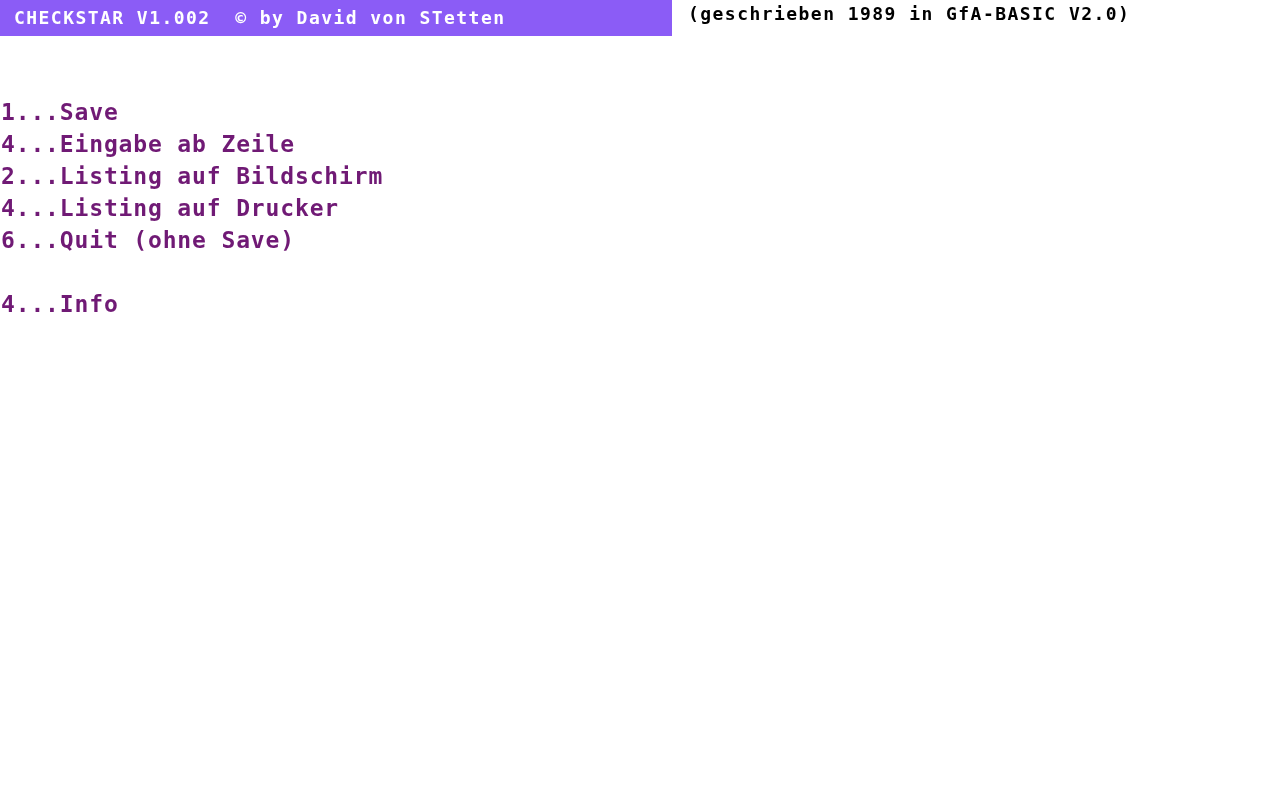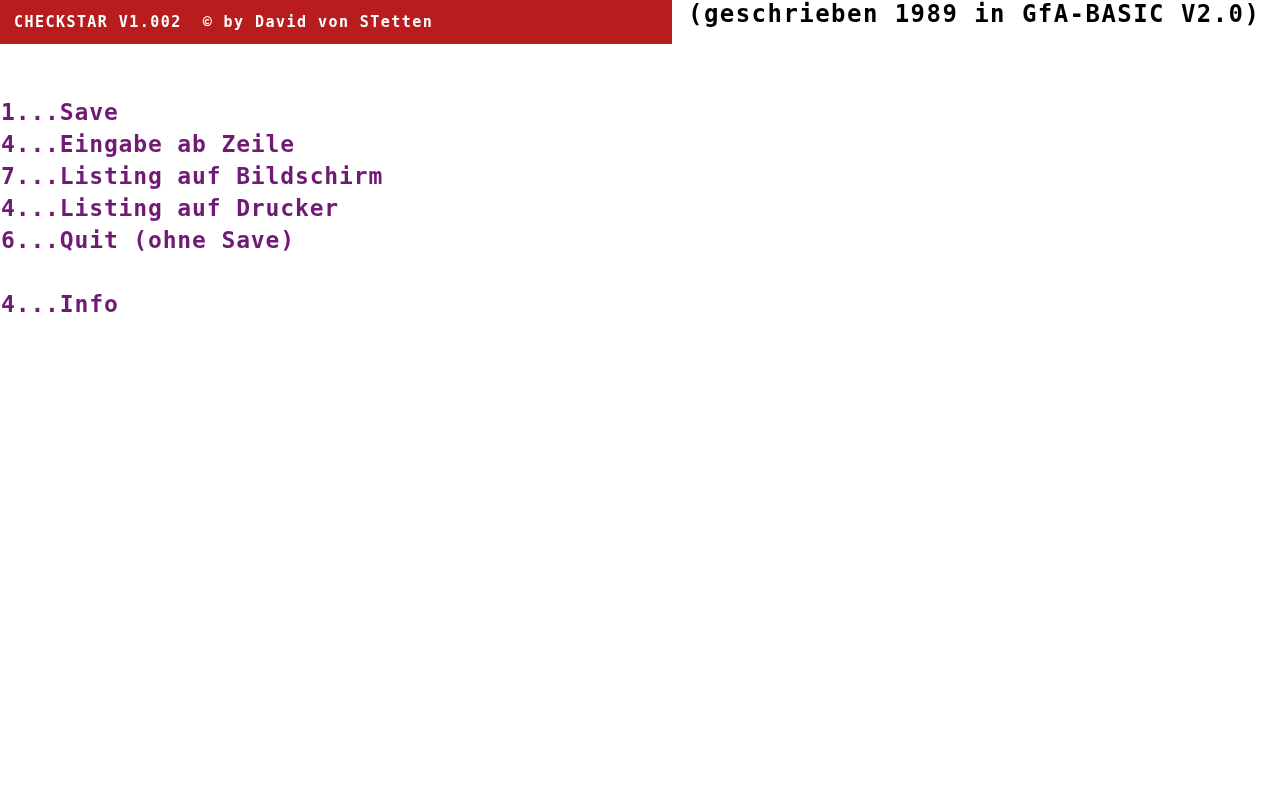--- a/index.html
+++ b/index.html
@@ -36,15 +36,15 @@
   }
 
   .title-inverse {
-    background: #b91c1c;
+    background: #8b5cf6;
     color: #ffffff;
     display: flex;
     align-items: center;
-    height: 44px;
+    height: 36px;
     width: 672px;
     box-sizing: border-box;
     padding-left: 14px;
-    font-size: 15px;
+    font-size: 18px;
     line-height: 28px;
     letter-spacing: 1.45px;
     font-weight: bold;

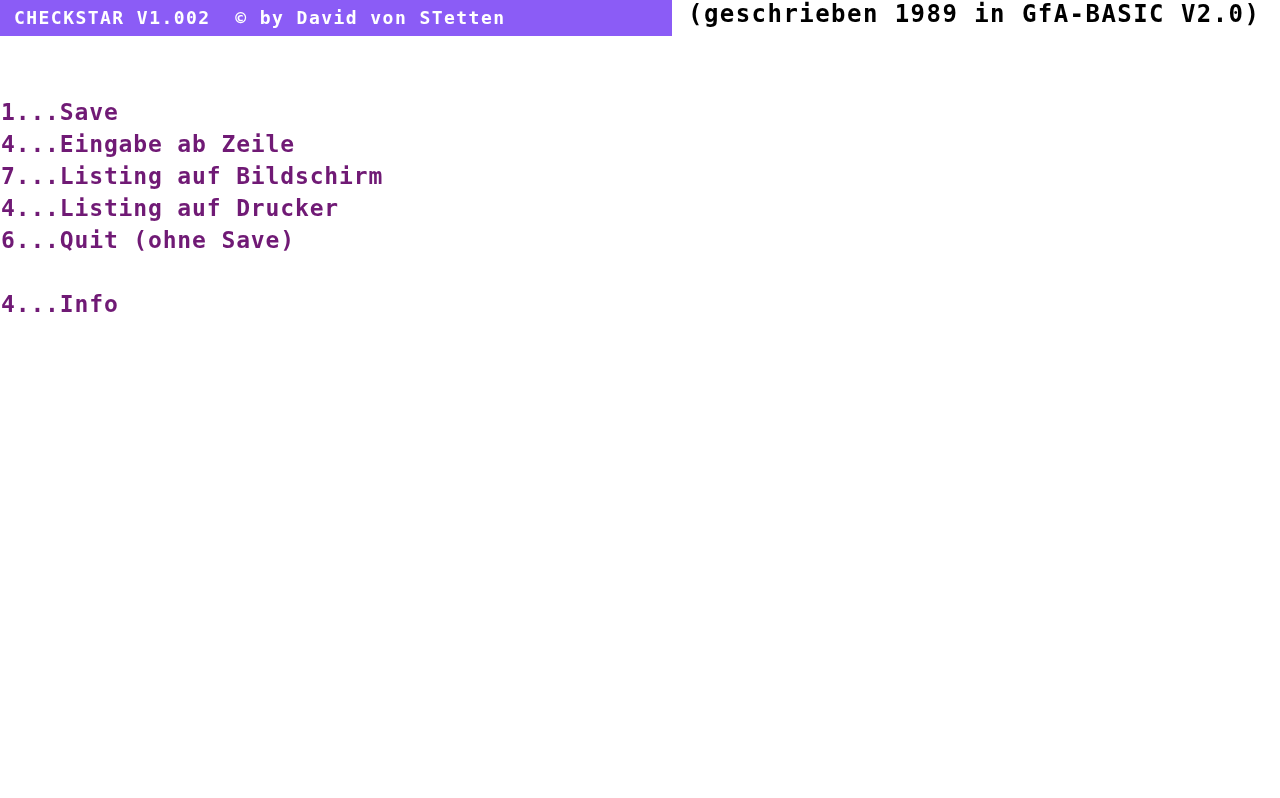--- a/index.html
+++ b/index.html
@@ -60,7 +60,7 @@
     height: 28px;
     box-sizing: border-box;
     padding-left: 16px;
-    font-size: 24px;
+    font-size: 18px;
     line-height: 28px;
     letter-spacing: 1.45px;
     font-weight: bold;

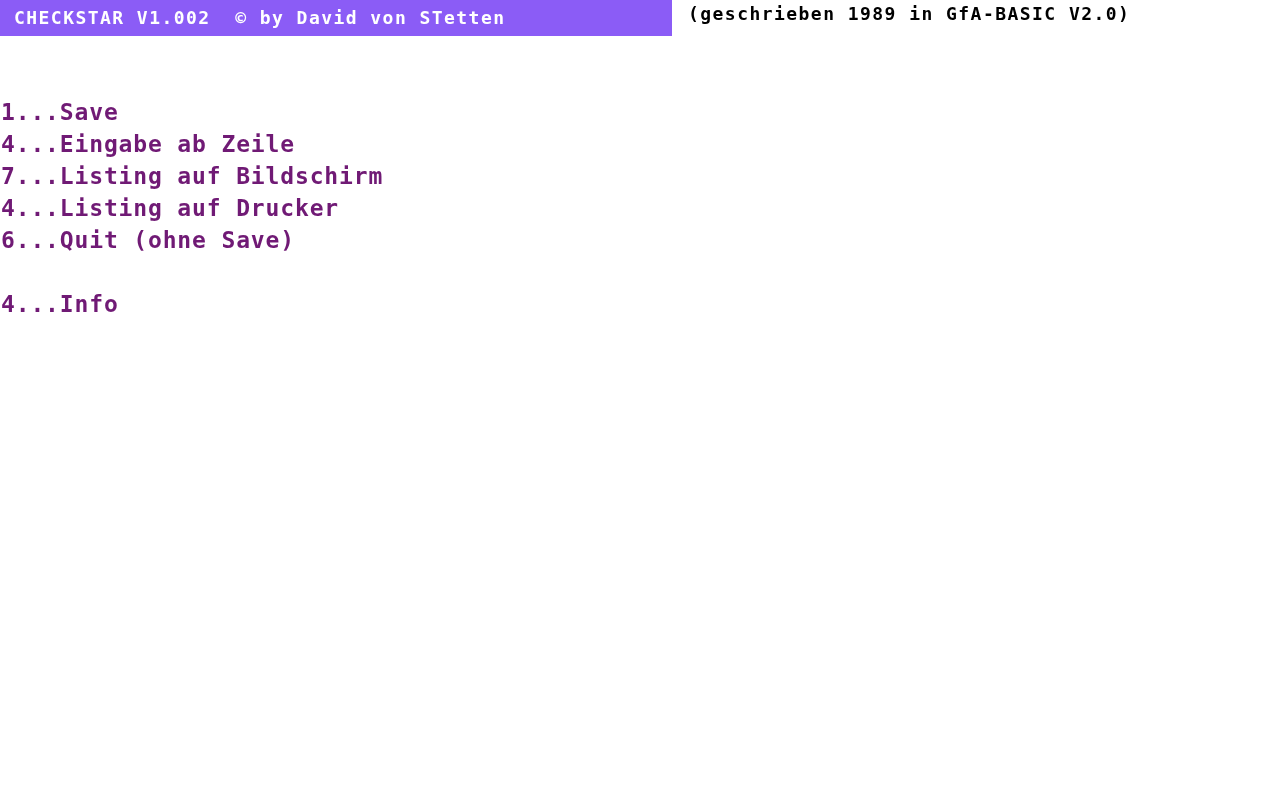--- a/index.html
+++ b/index.html
@@ -108,7 +108,7 @@
   <div class="menu" id="menu-list">
       <div class="menu-line">1...Save</div>
       <div class="menu-line">4...Eingabe ab Zeile</div>
-      <div class="menu-line">7...Listing auf Bildschirm</div>
+      <div class="menu-line">2...Listing auf Bildschirm</div>
       <div class="menu-line">4...Listing auf Drucker</div>
       <div class="menu-line">6...Quit (ohne Save)</div>
       <div class="menu-line spacer"></div>

